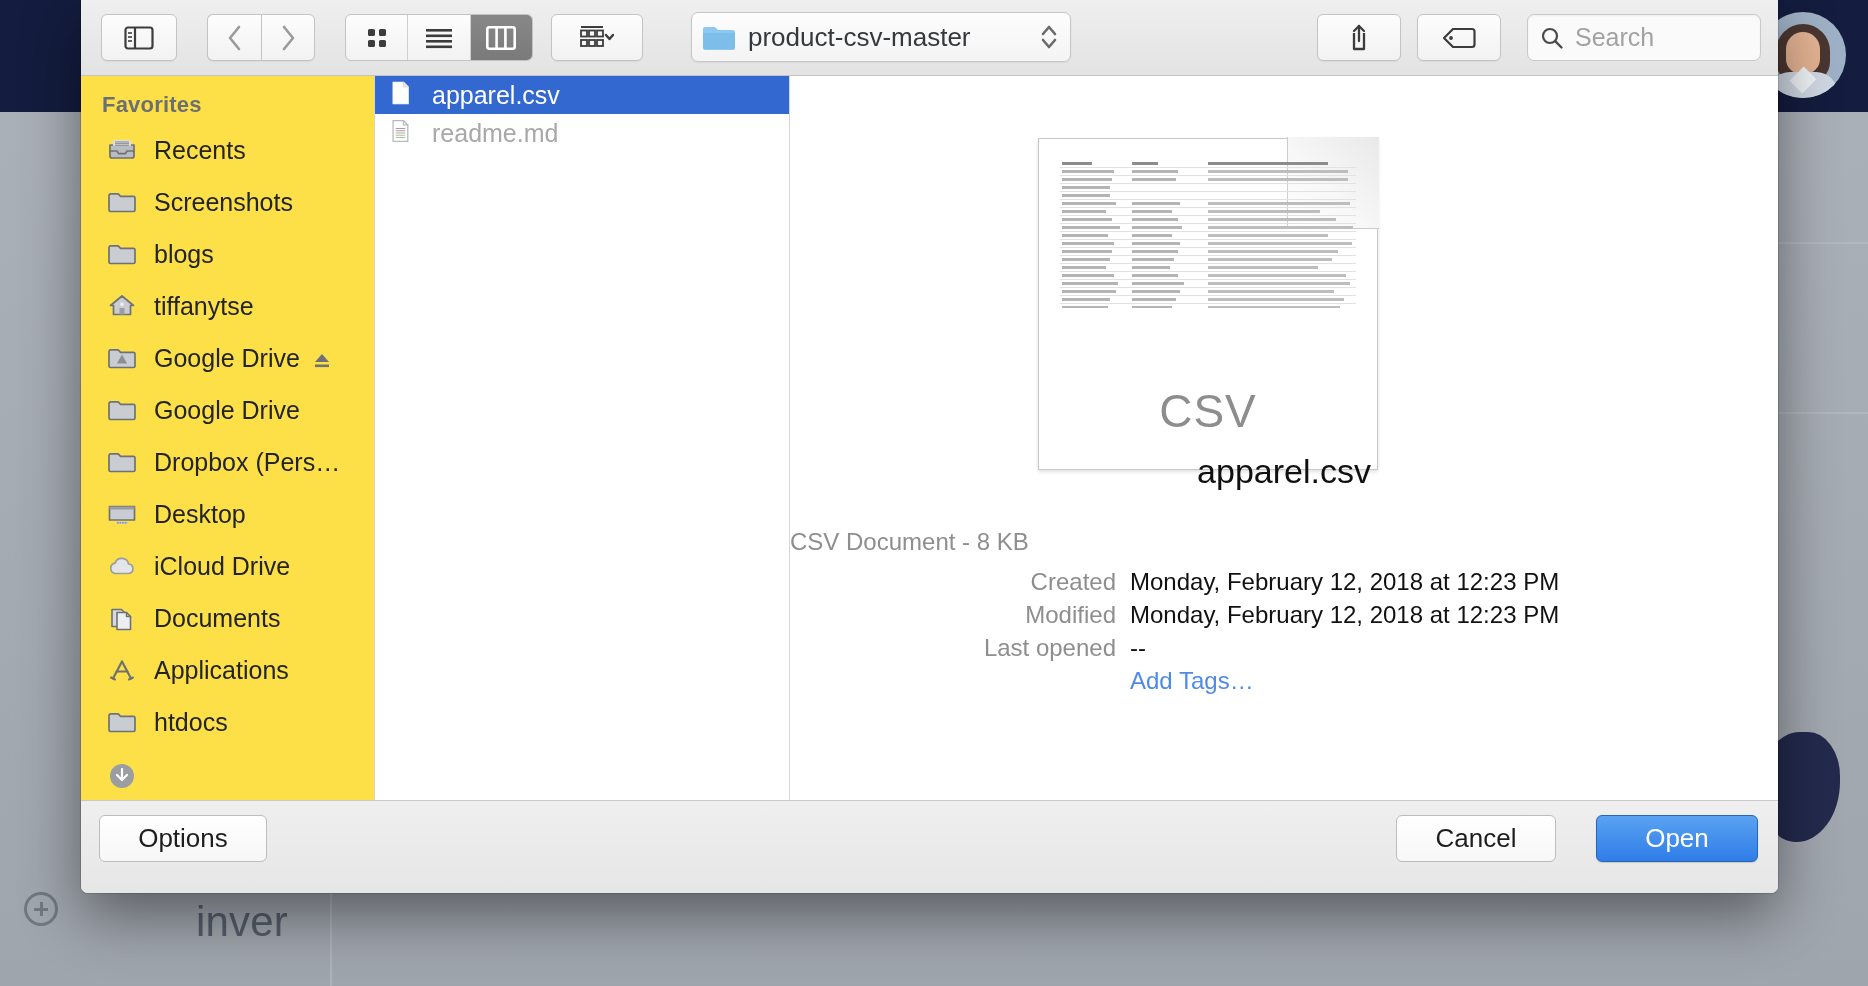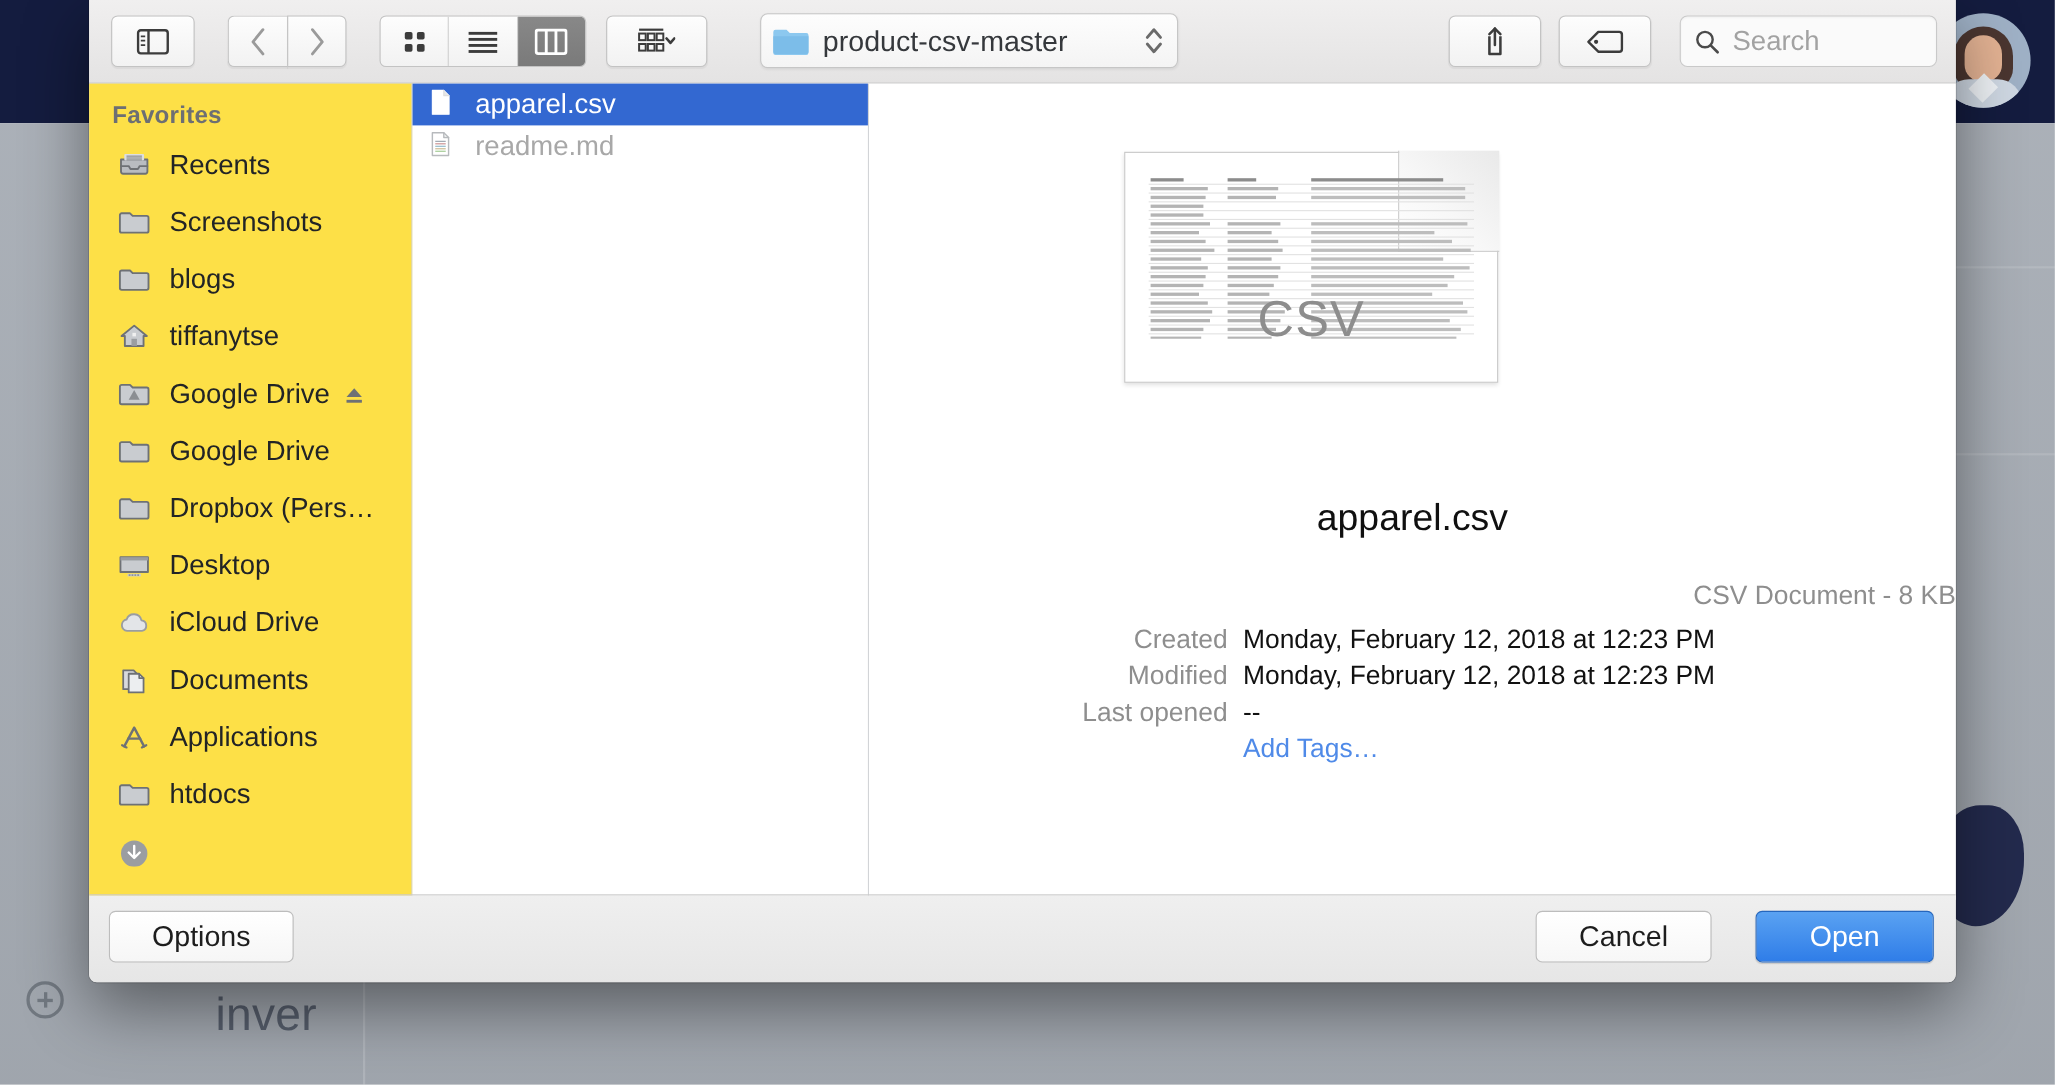--- a/index.html
+++ b/index.html
@@ -183,7 +183,7 @@
 
   
   #csv-doc {
-    position: absolute; left: 232px; top: 62px; width: 340px; height: 210px;
+    position: absolute; left: 248px; top: 62px; width: 340px; height: 332px;
   }
   #csv-page {
     position: absolute; inset: 0; background: #ffffff;

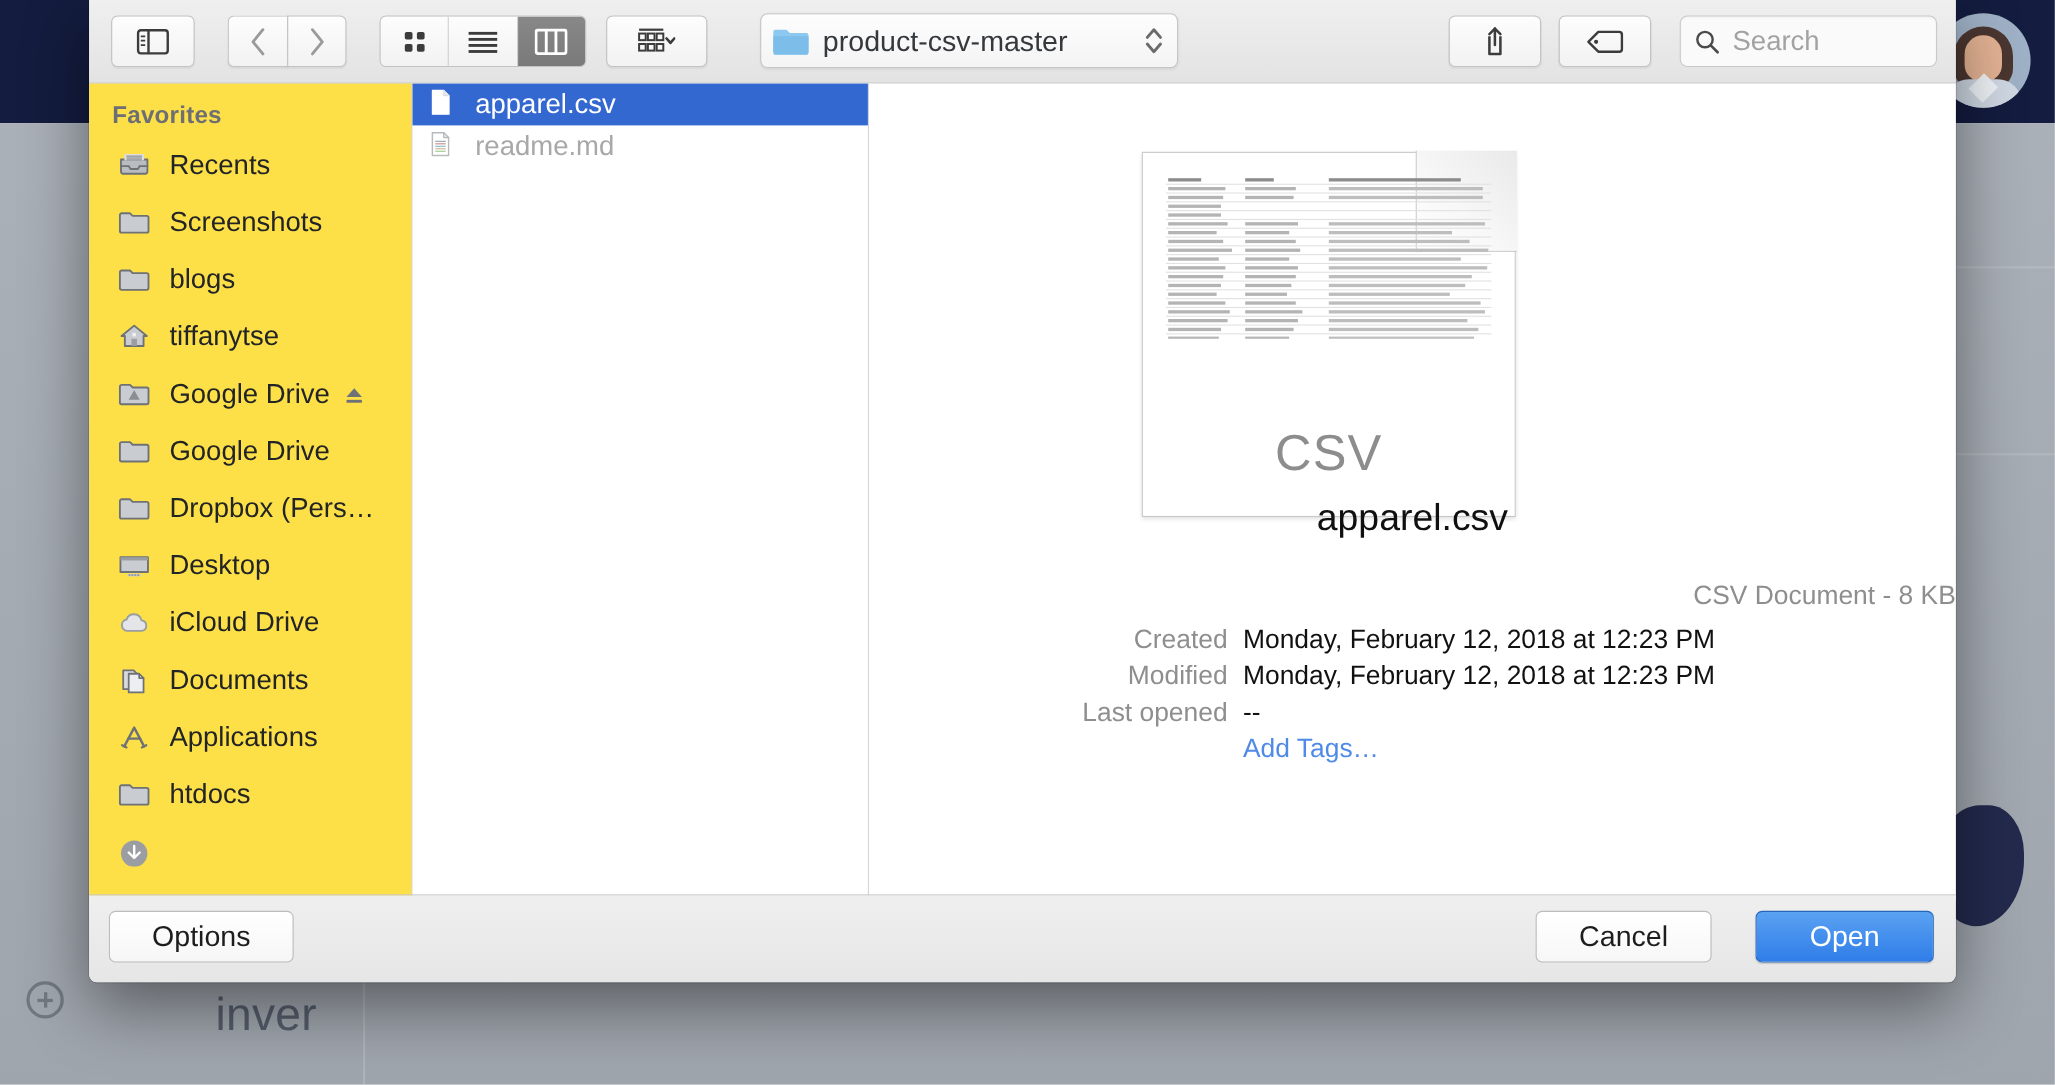--- a/index.html
+++ b/index.html
@@ -215,7 +215,7 @@
     font-size: 34px; color: #101010;
   }
   #pv-kind {
-    position: absolute; left: 0; right: 0; top: 452px; text-align: right;
+    position: absolute; left: 0; right: 0; top: 452px; text-align: left;
     font-size: 24px; color: #8e8e8e;
   }
   #pv-meta {

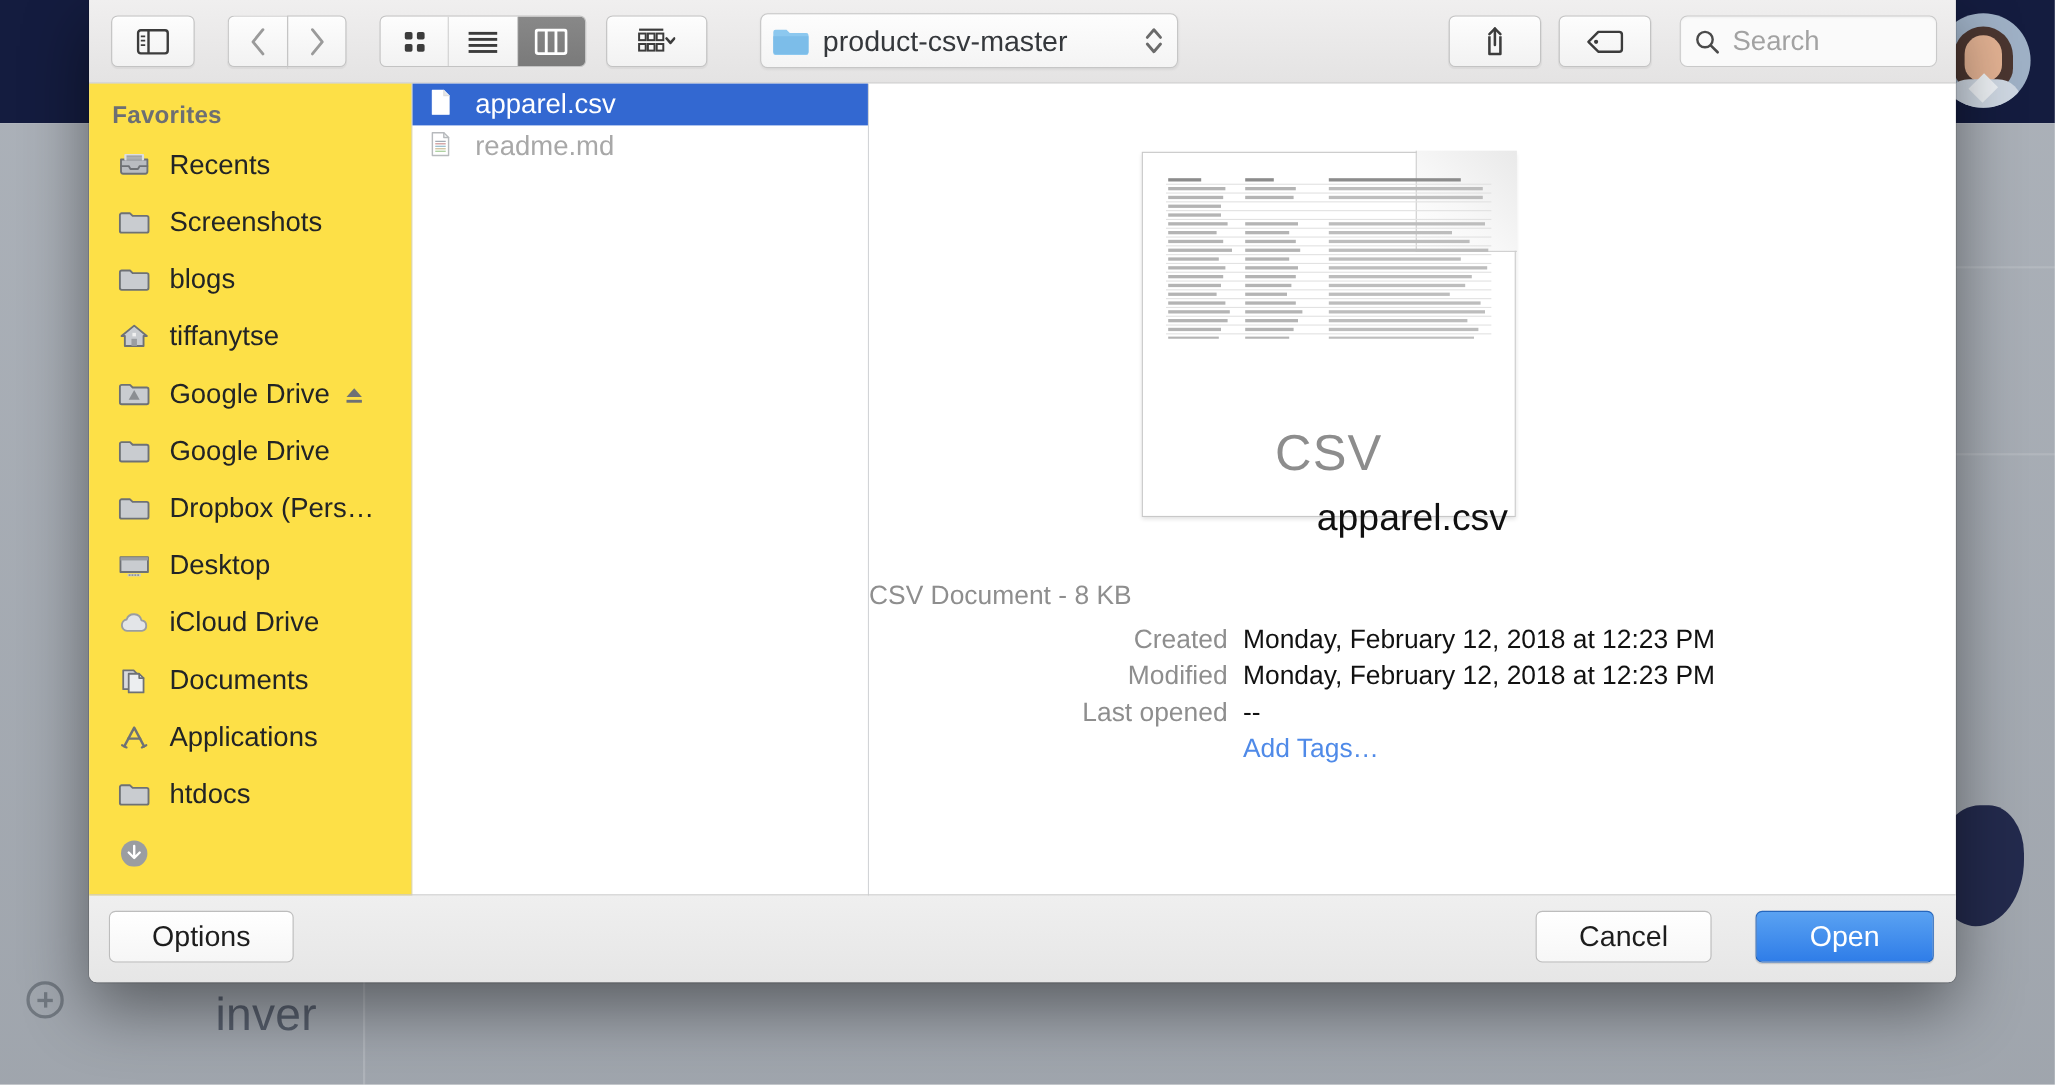--- a/index.html
+++ b/index.html
@@ -231,7 +231,7 @@
 
   
   #footer {
-    position: absolute; left: 0; bottom: 0; width: 1697px; height: 80px;
+    position: absolute; left: 0; bottom: 0; width: 1697px; height: 93px;
     background: linear-gradient(180deg, #efefef, #e6e6e6);
     border-top: 1px solid #cacaca;
   }

